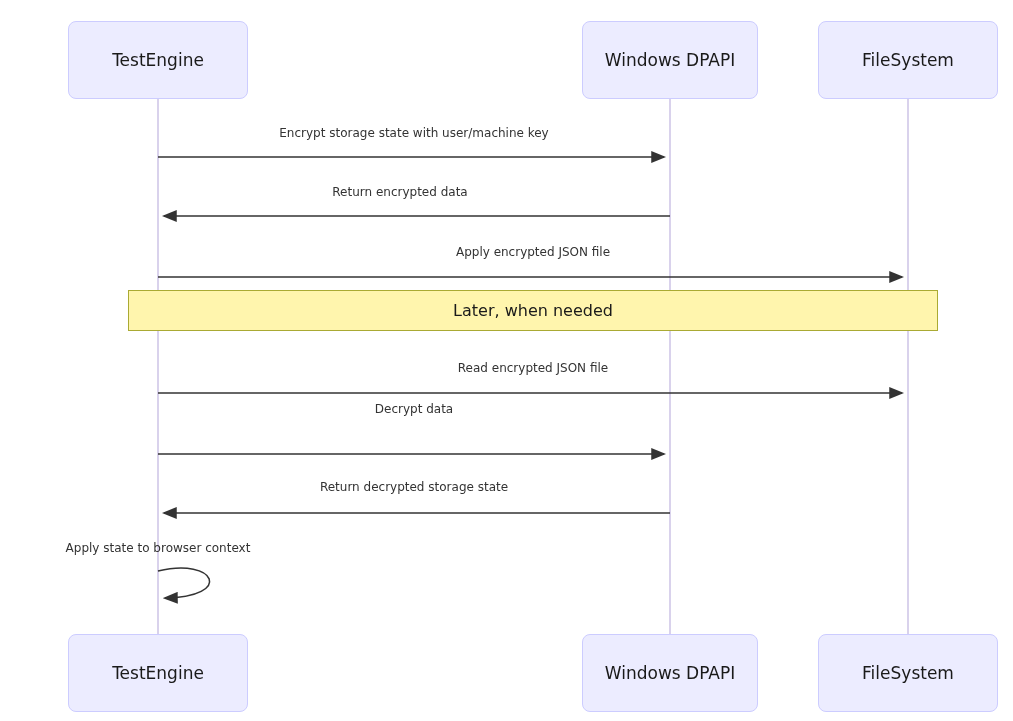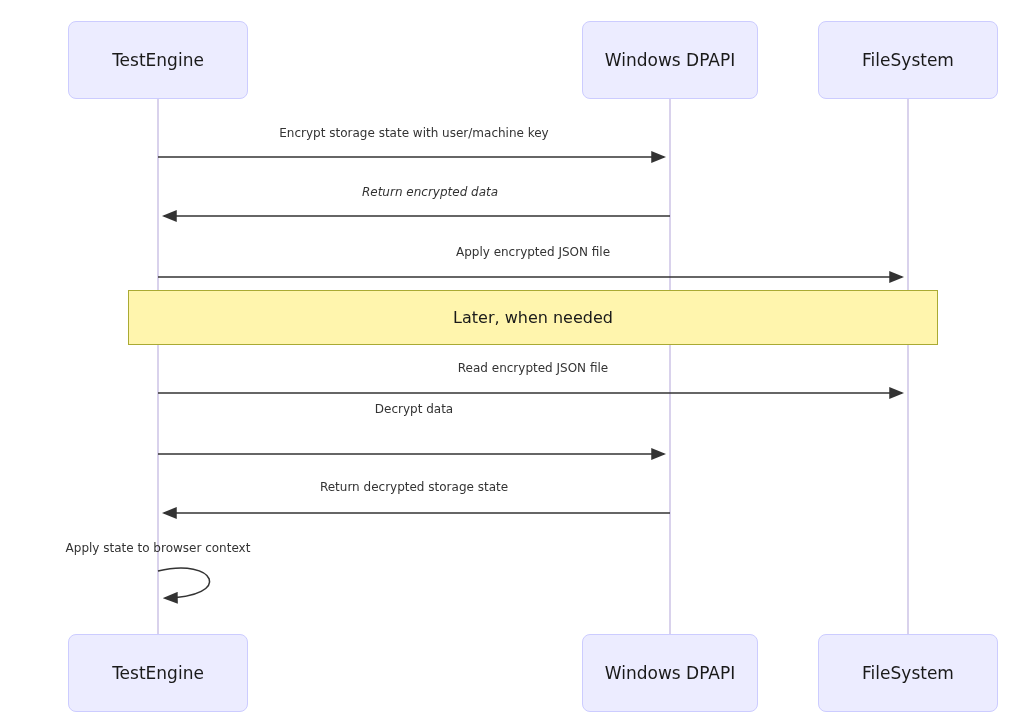--- a/index.html
+++ b/index.html
@@ -83,7 +83,7 @@
   </div>
 
   <div class="msglabel" style="left:414px;top:126px;">Encrypt storage state with user/machine key</div>
-  <div class="msglabel" style="left:430px;top:185px;font-style:italic;">Return encrypted data</div>
+  <div class="msglabel" style="left:400px;top:185px;">Return encrypted data</div>
   <div class="msglabel" style="left:533px;top:245px;">Apply encrypted JSON file</div>
   <div class="msglabel" style="left:533px;top:361px;">Read encrypted JSON file</div>
   <div class="msglabel" style="left:414px;top:402px;">Decrypt data</div>

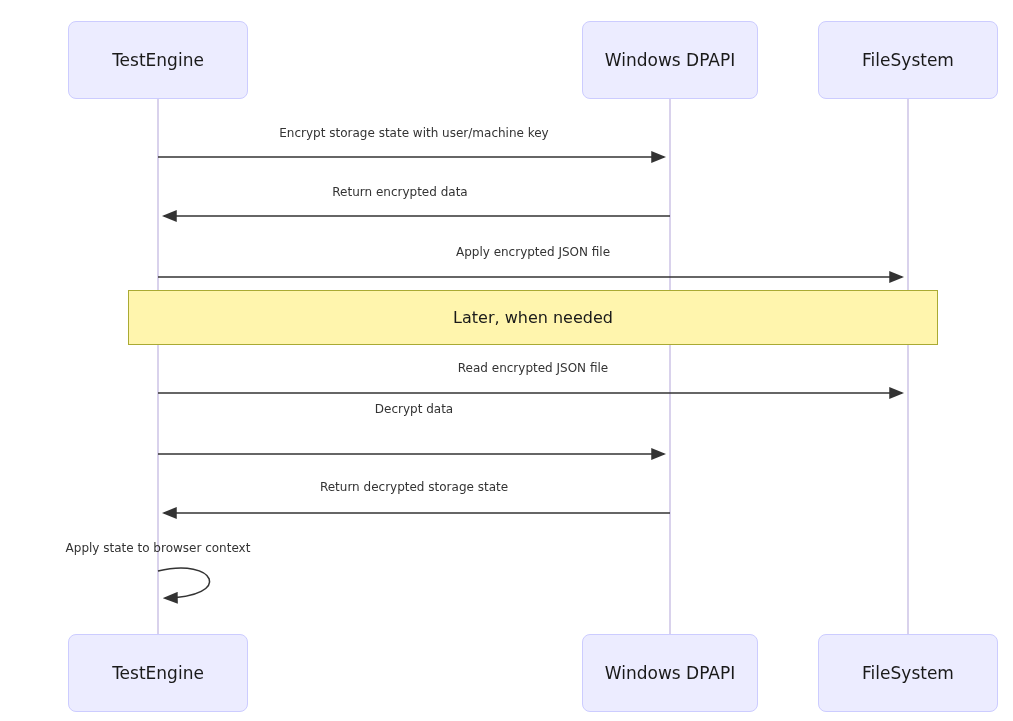--- a/index.html
+++ b/index.html
@@ -40,7 +40,7 @@
   .msglabel.selfmsg{transform:translateX(-50%);}
   .note{
     position:absolute;
-    left:128px;top:290px;width:810px;height:55px;
+    left:128px;top:290px;width:810px;height:41px;
     background:var(--note-fill);
     border:1px solid var(--note-border);
     display:flex;align-items:center;justify-content:center;

